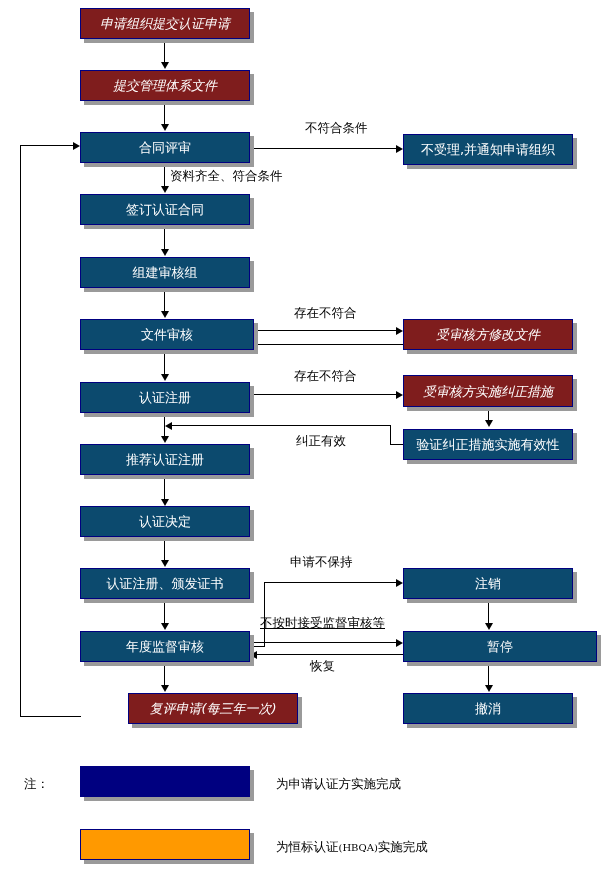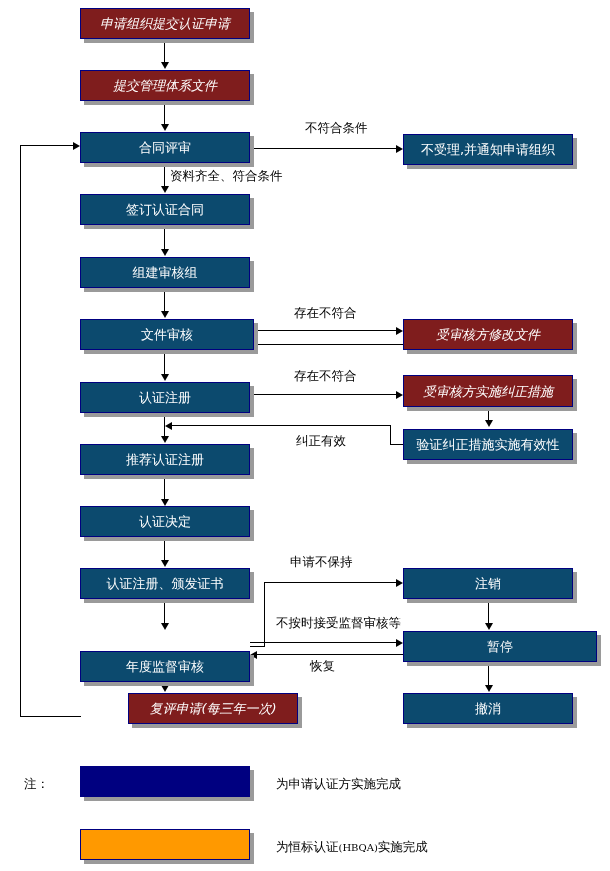--- a/index.html
+++ b/index.html
@@ -201,7 +201,7 @@
 <div class="elbl" style="left:294px;top:370px;">存在不符合</div>
 <div class="elbl" style="left:296px;top:435px;text-align:right;">纠正有效</div>
 <div class="elbl" style="left:290px;top:556px;">申请不保持</div>
-<div class="elbl" style="left:276px;top:617px;">不按时接受监督审核等</div>
+<div class="elbl" style="left:260px;top:617px;text-decoration:underline;">不按时接受监督审核等</div>
 <div class="elbl" style="left:310px;top:660px;">恢复</div>
 
 <div class="legend-note" style="left:24px;top:776px;">注：</div>

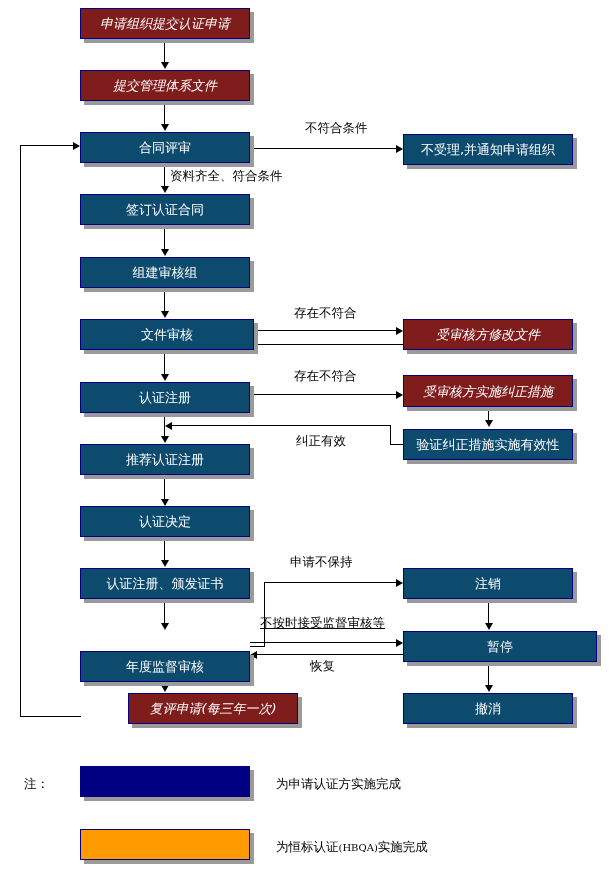--- a/index.html
+++ b/index.html
@@ -166,7 +166,7 @@
 <div class="box orange" style="left:80px;top:568px;width:170px;height:31px;">
   <span class="lbl">认证注册、颁发证书</span>
 </div>
-<div class="box orange" style="left:80px;top:631px;width:170px;height:31px;margin-top:20px;">
+<div class="box orange" style="left:80px;top:631px;width:170px;height:31px;">
   <span class="lbl">年度监督审核</span>
 </div>
 <div class="box navy" style="left:80px;top:693px;width:170px;height:31px;margin-left:48px;">

